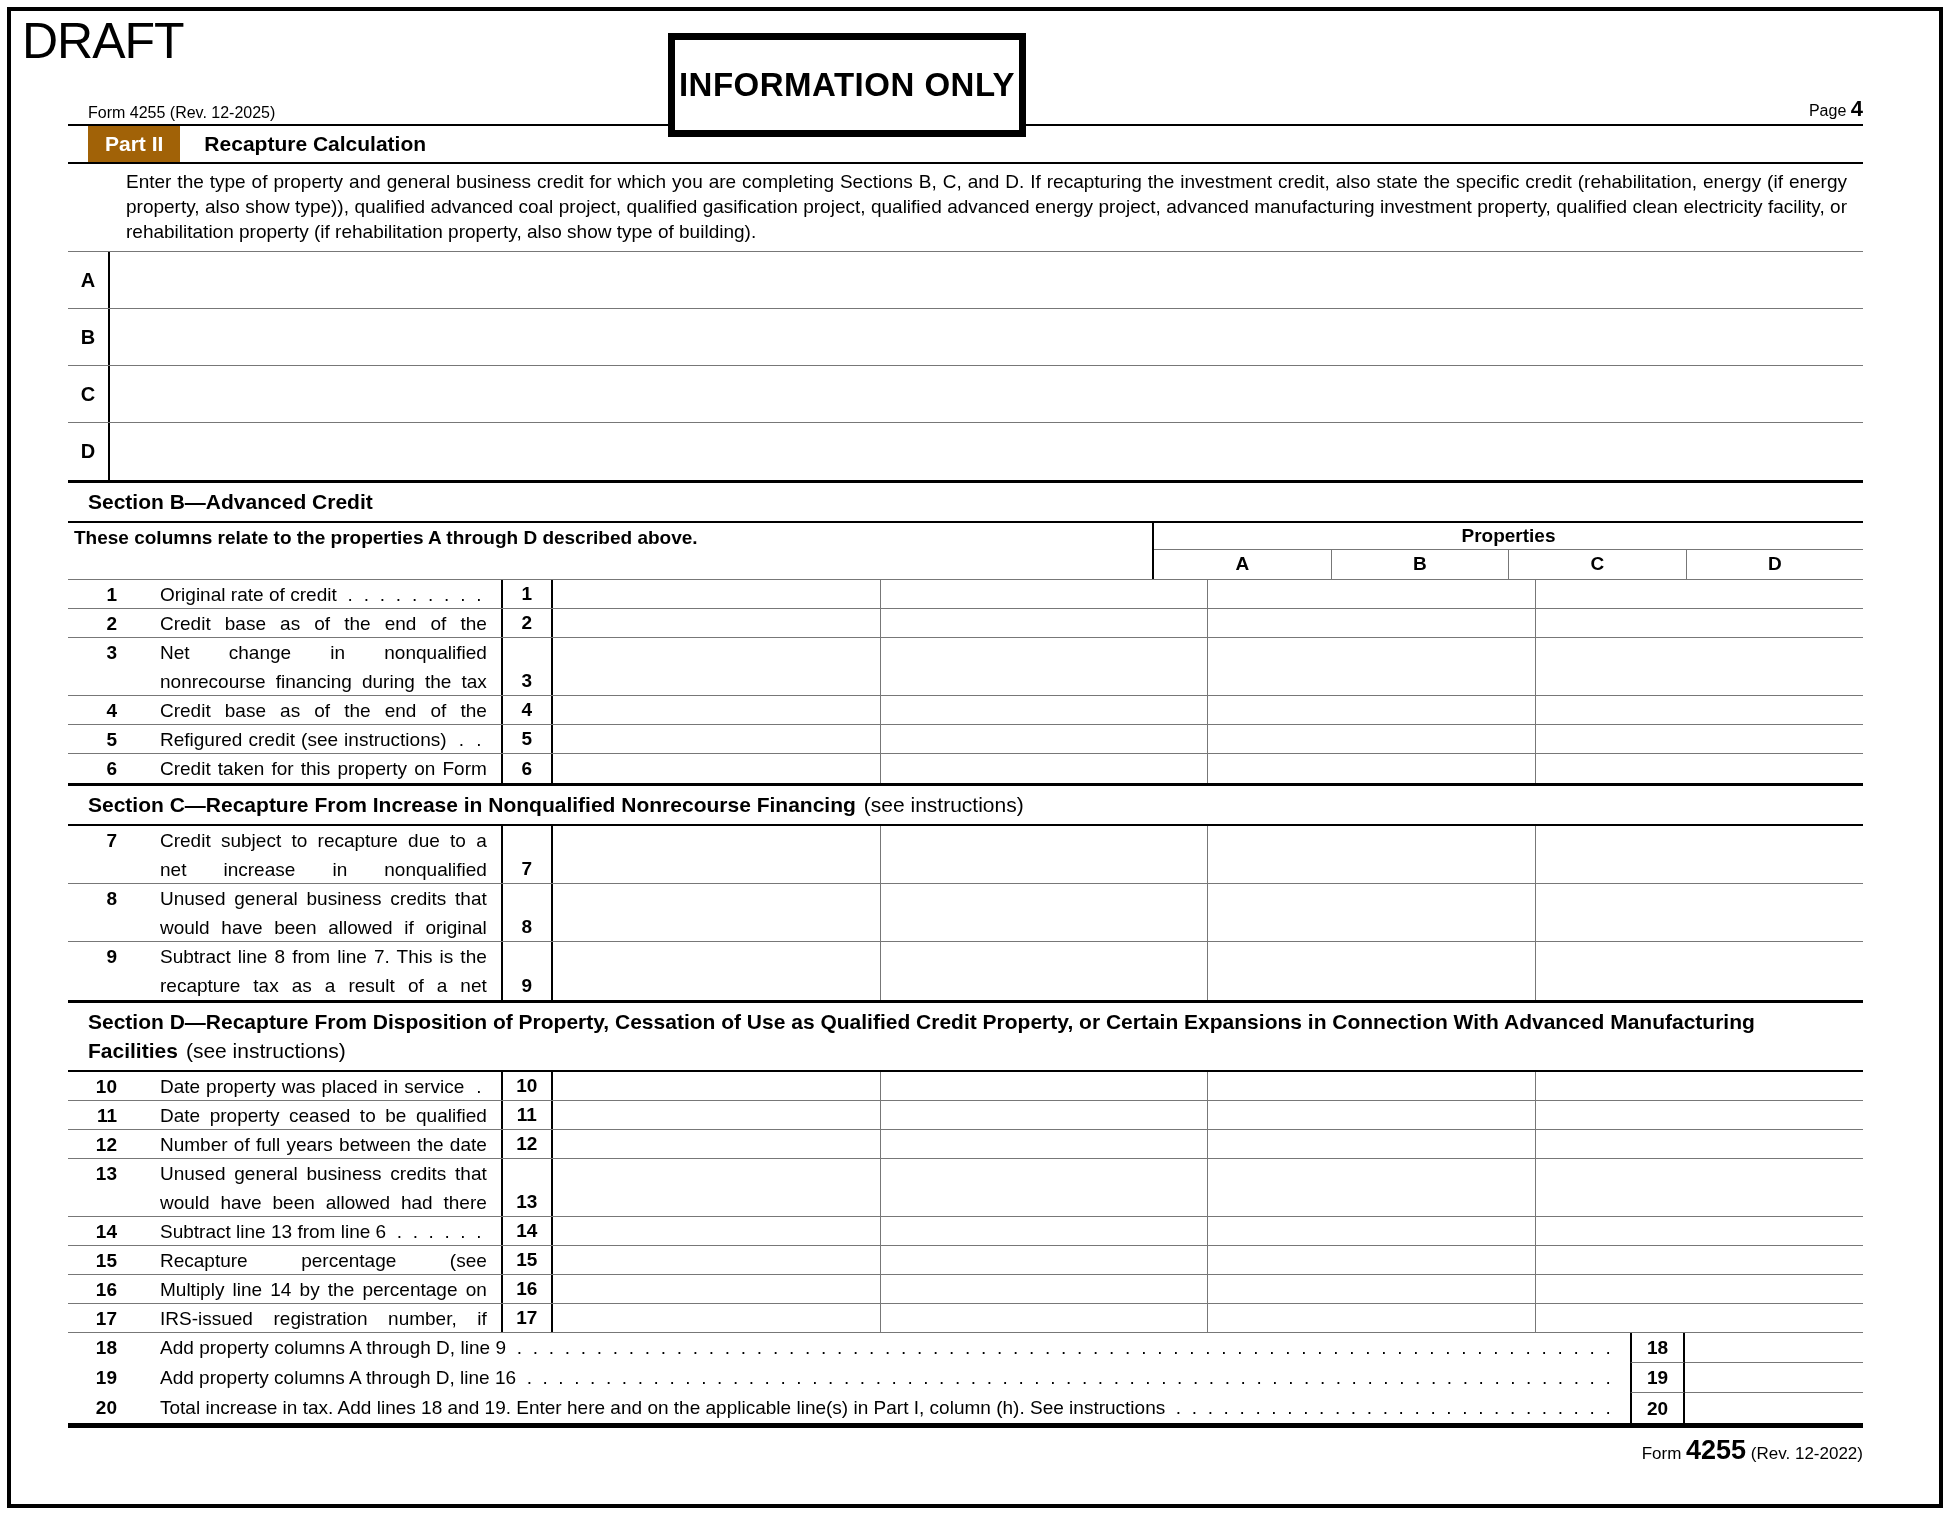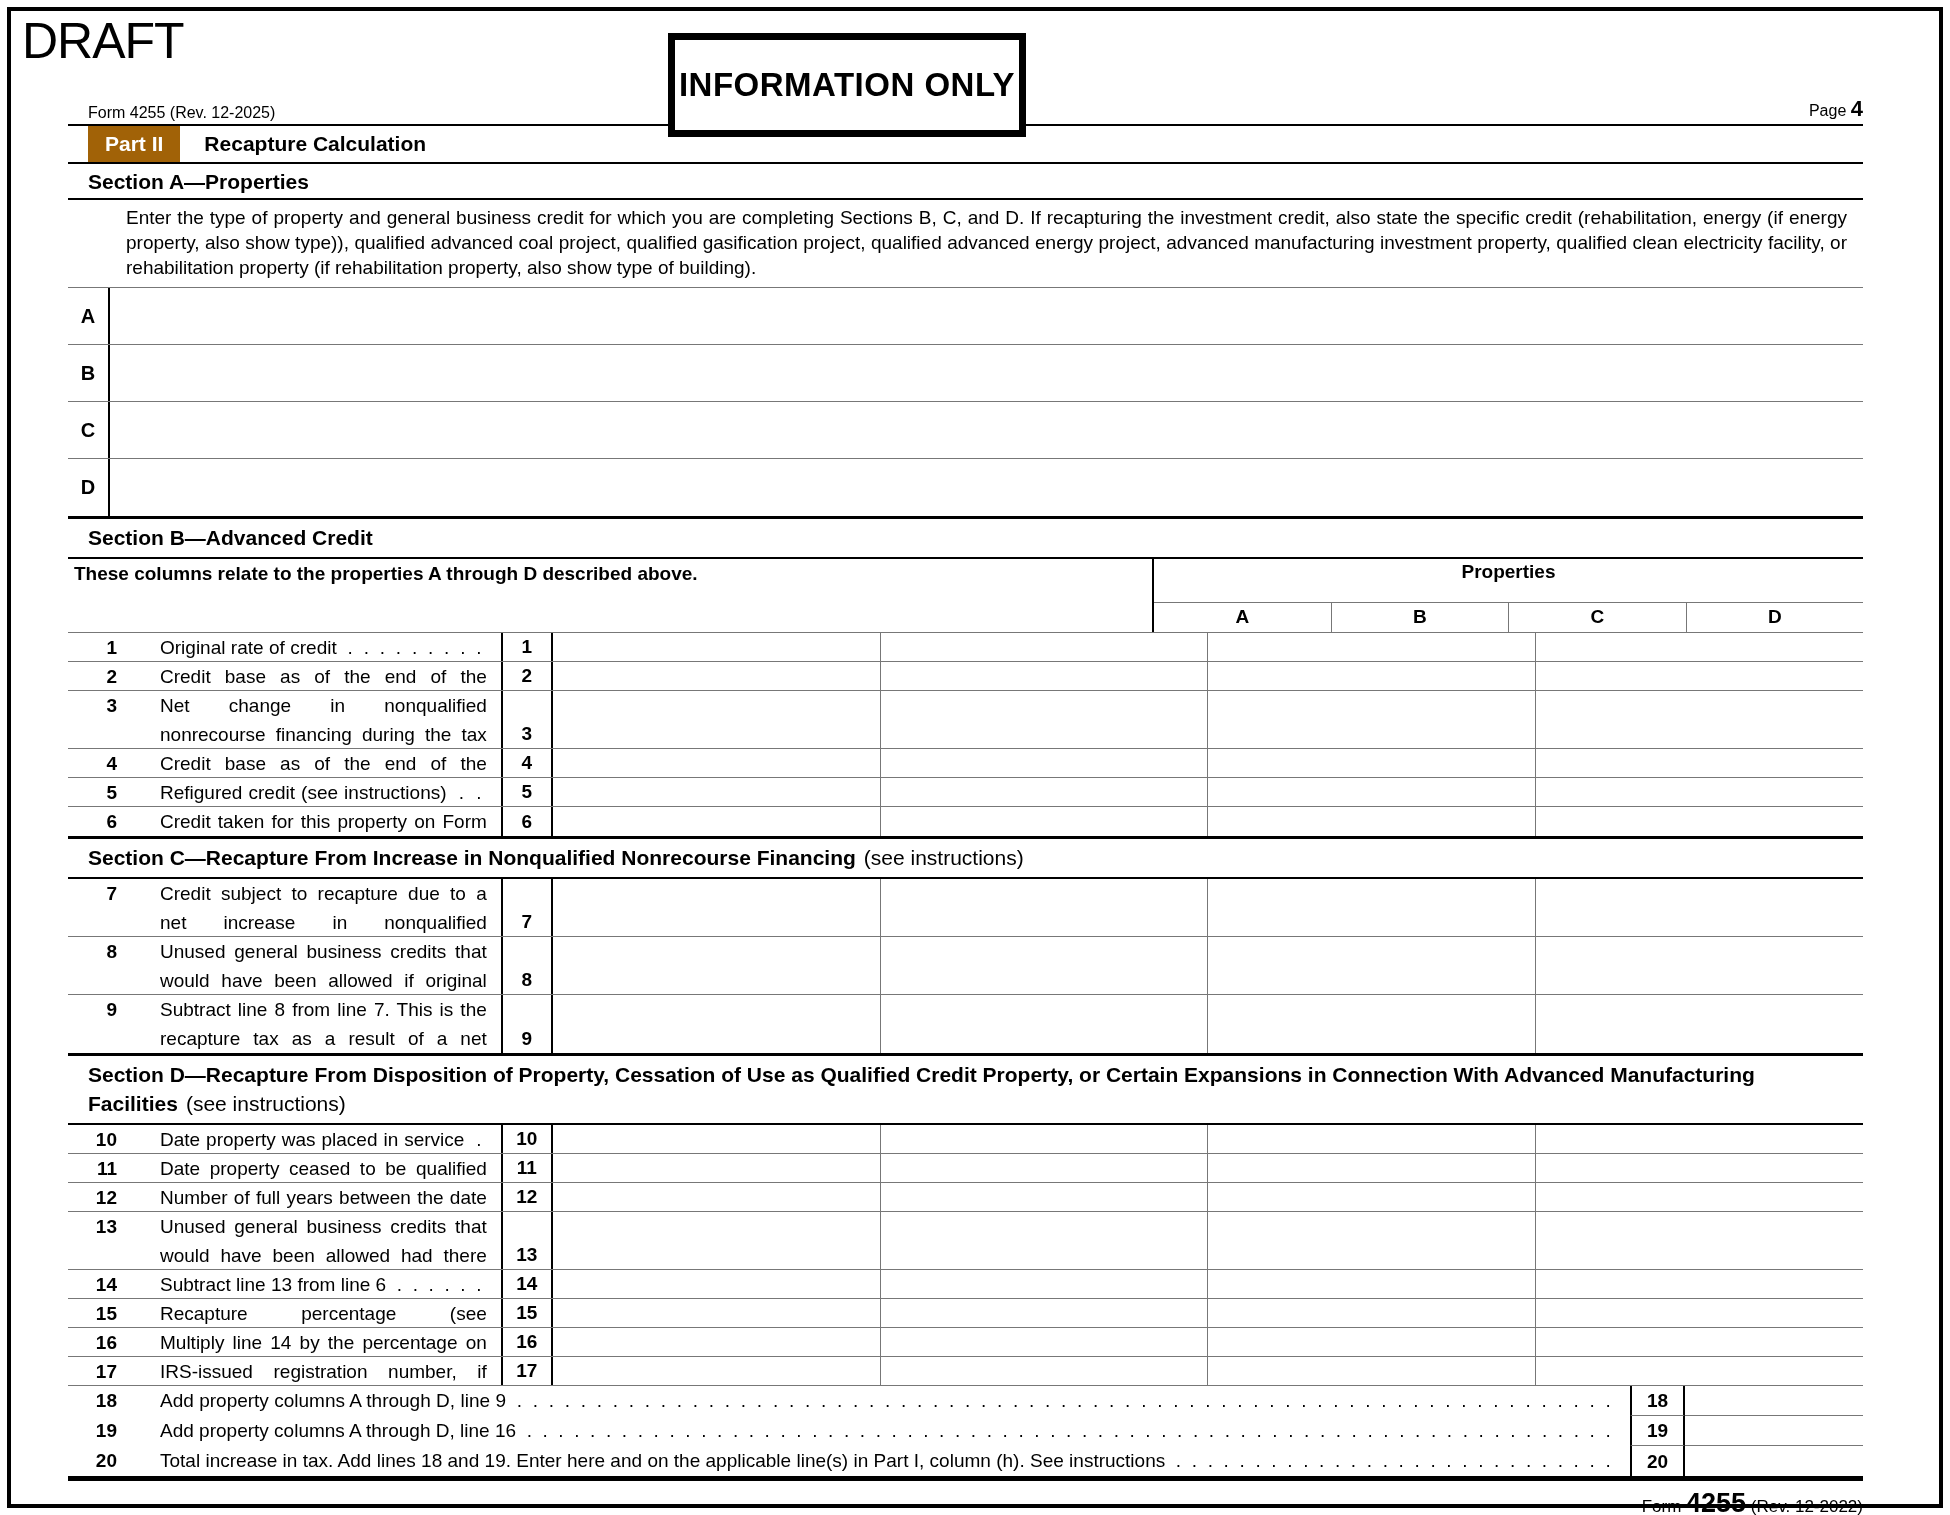--- a/index.html
+++ b/index.html
@@ -161,7 +161,6 @@
     <span class="partii-title">Recapture Calculation</span>
   </div>
 
-  <div class="sec-head">Section A—Properties</div>
   <div class="para">Enter the type of property and general business credit for which you are completing Sections B, C, and D. If recapturing the investment credit, also state the specific credit (rehabilitation, energy (if energy property, also show type)), qualified advanced coal project, qualified gasification project, qualified advanced energy project, advanced manufacturing investment property, qualified clean electricity facility, or rehabilitation property (if rehabilitation property, also show type of building).</div>
 
   <div class="prop-row">

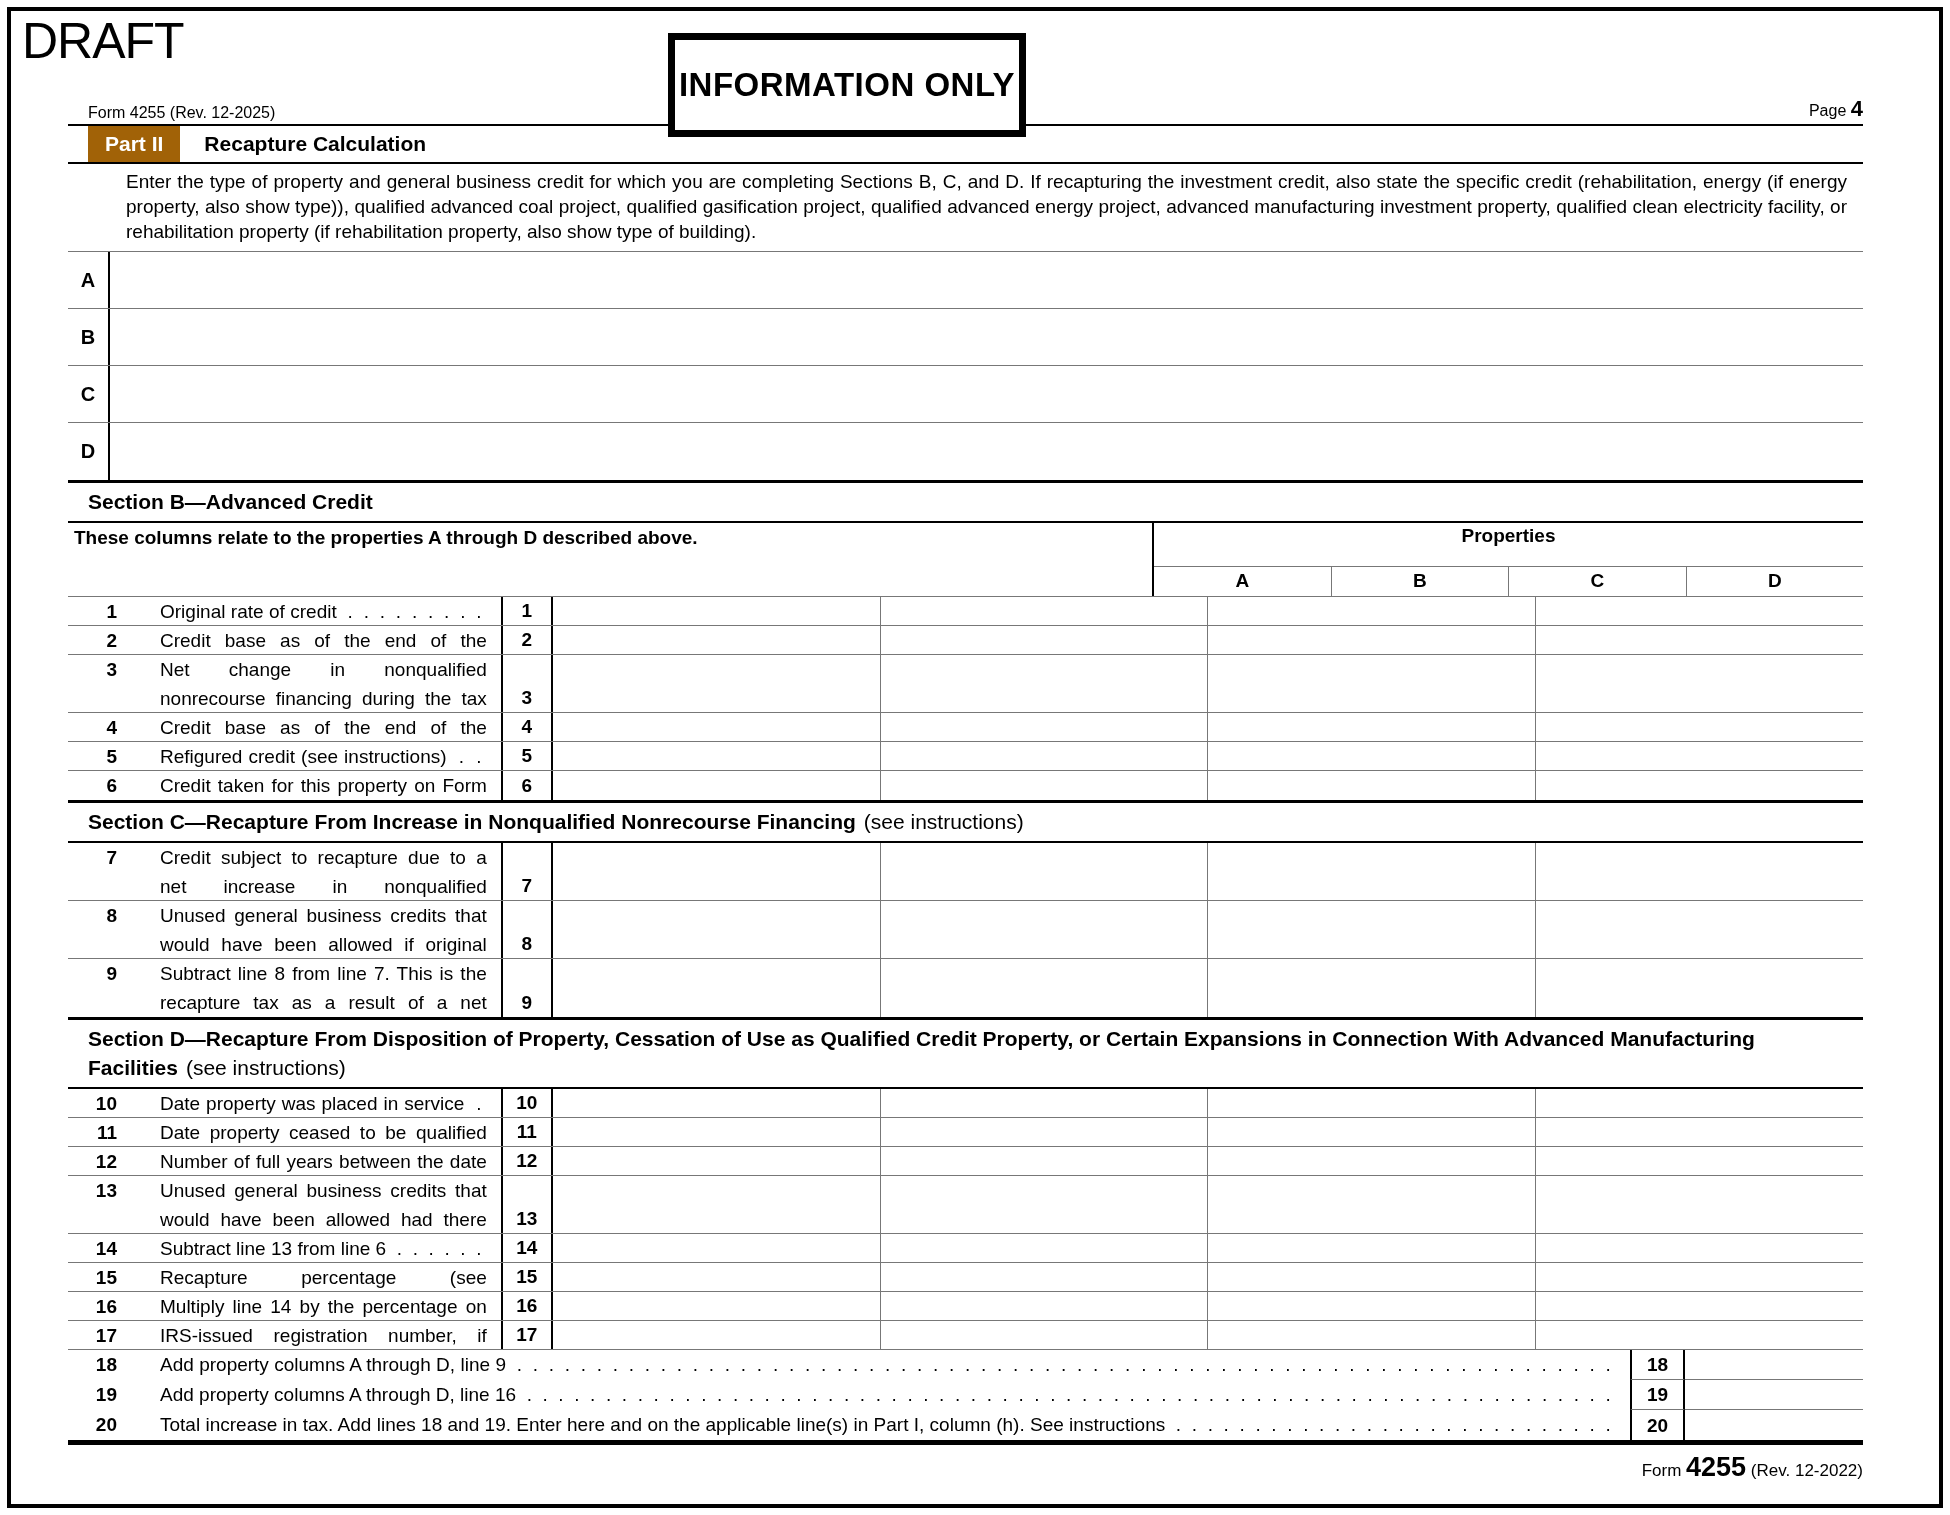--- a/index.html
+++ b/index.html
@@ -92,7 +92,7 @@
   .props { width: 711px; border-left: 2px solid #000; display: flex; flex-direction: column; }
   .props-title {
     text-align: center; font-weight: bold; font-size: 19px;
-    border-bottom: 1px solid #777; height: 44px; line-height: 26px;
+    border-bottom: 1px solid #777; height: 27px; line-height: 26px;
   }
   .props-abcd { display: flex; height: 29px; }
   .pcol {

